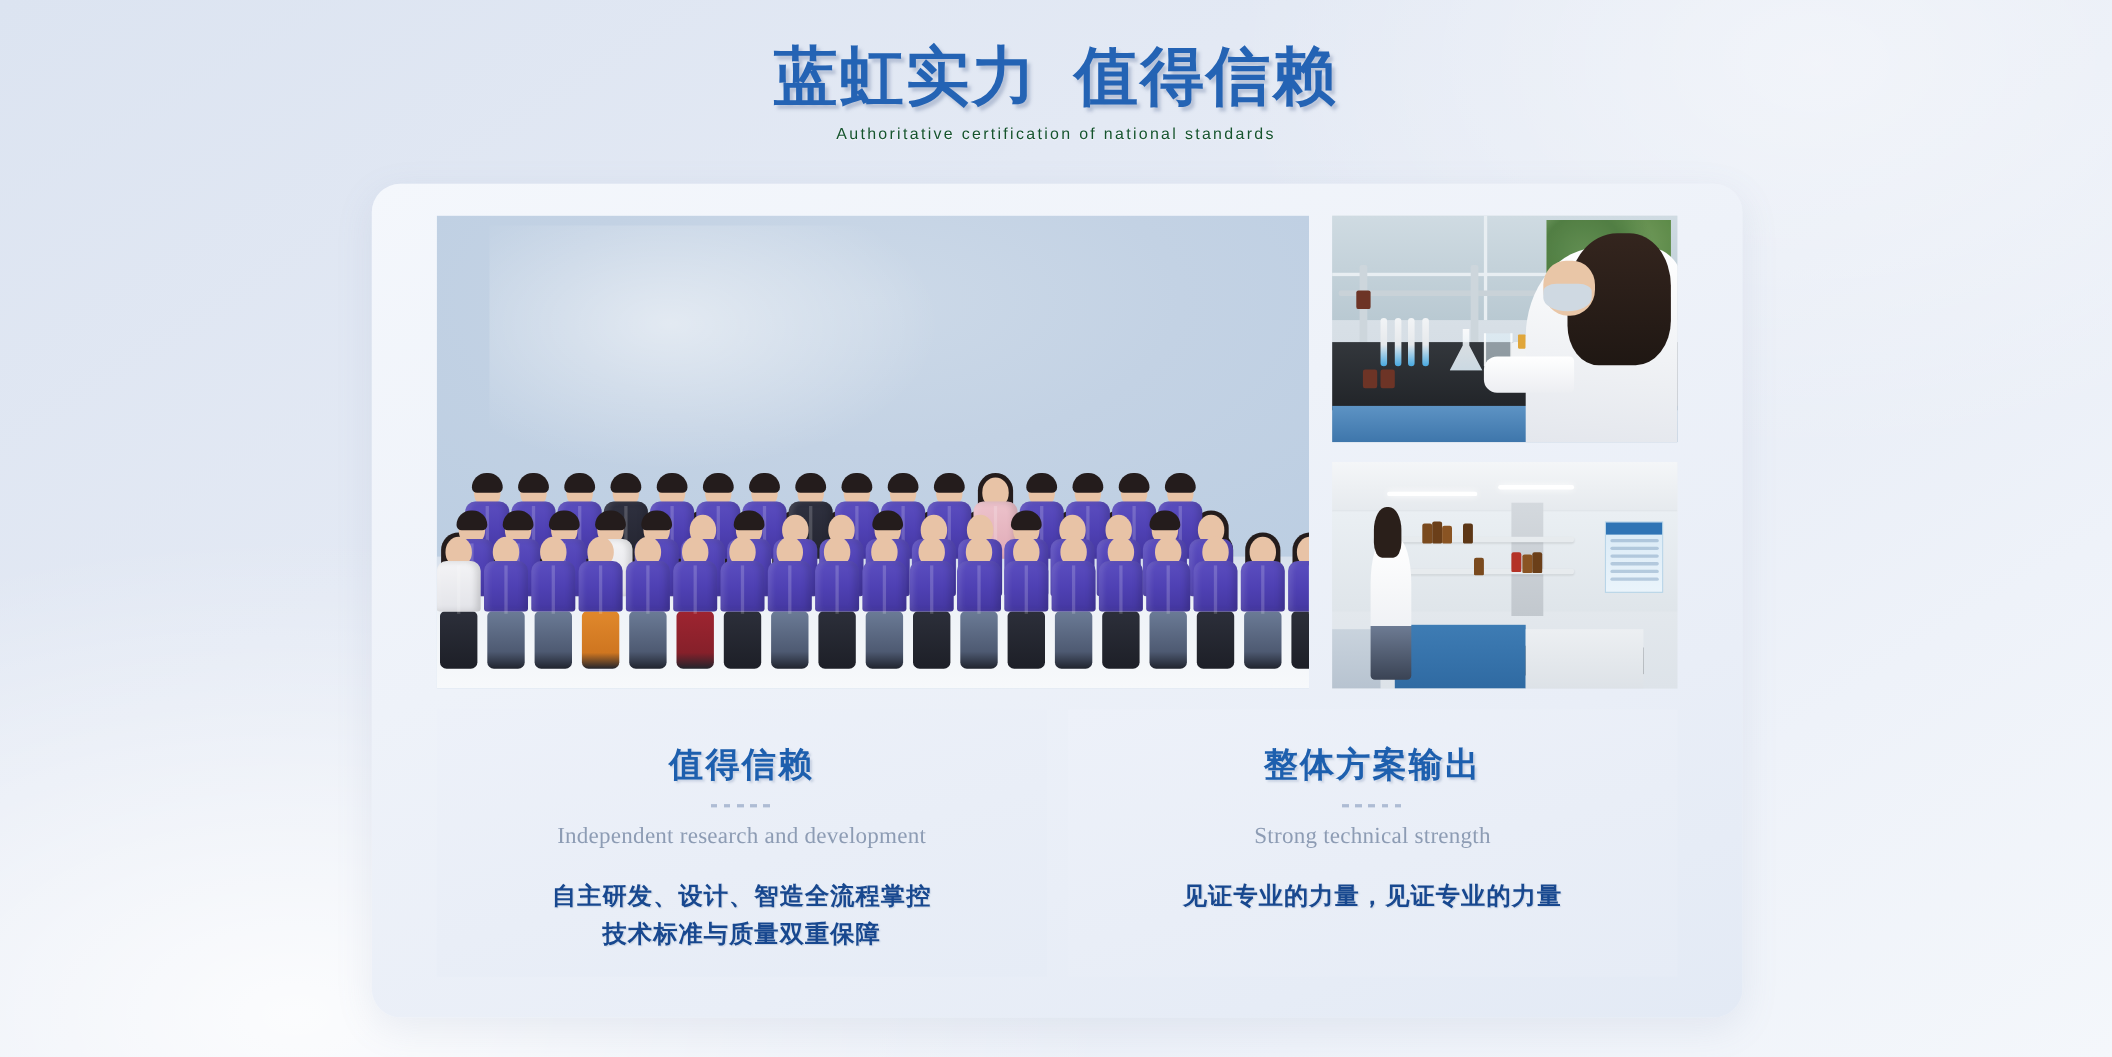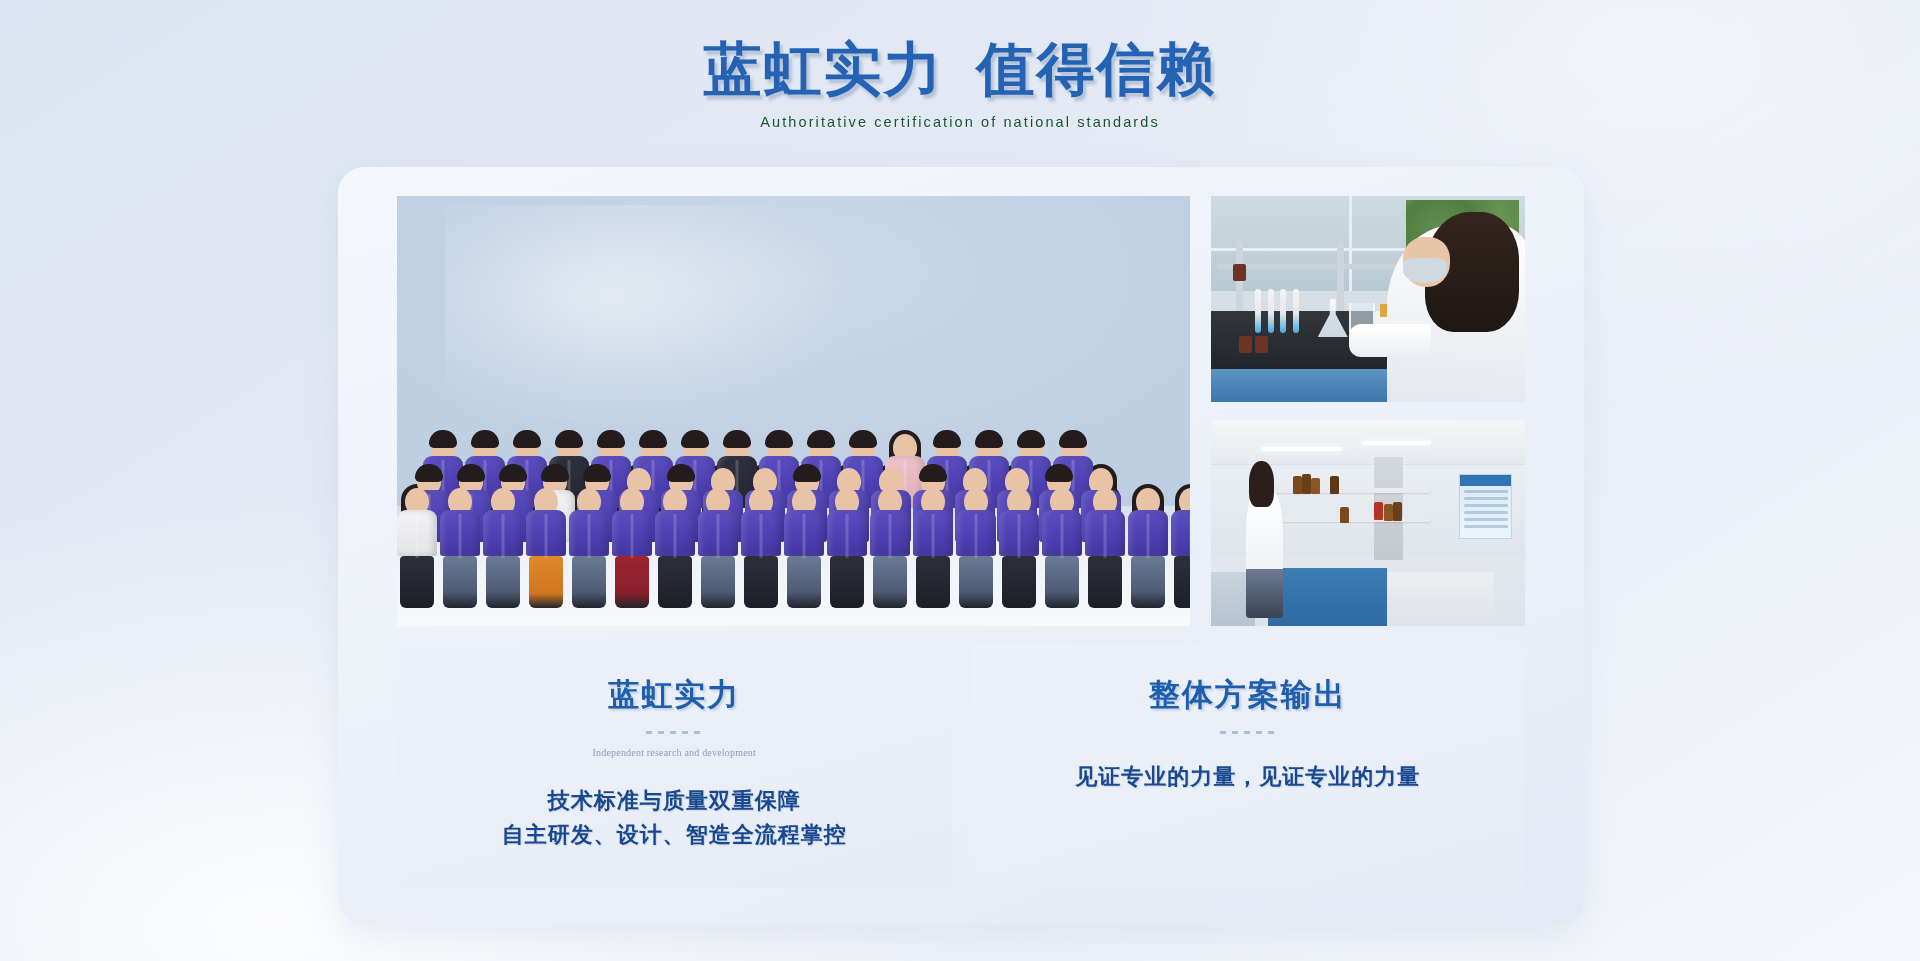--- a/index.html
+++ b/index.html
@@ -624,7 +624,7 @@
     <div class="cards">
 
       <div class="card">
-        <div class="card-title">蓝虹实力</div>
+        <div class="card-title">值得信赖</div>
         <div class="dash"></div>
         <div class="card-en">Independent research and development</div>
         <div class="card-body">

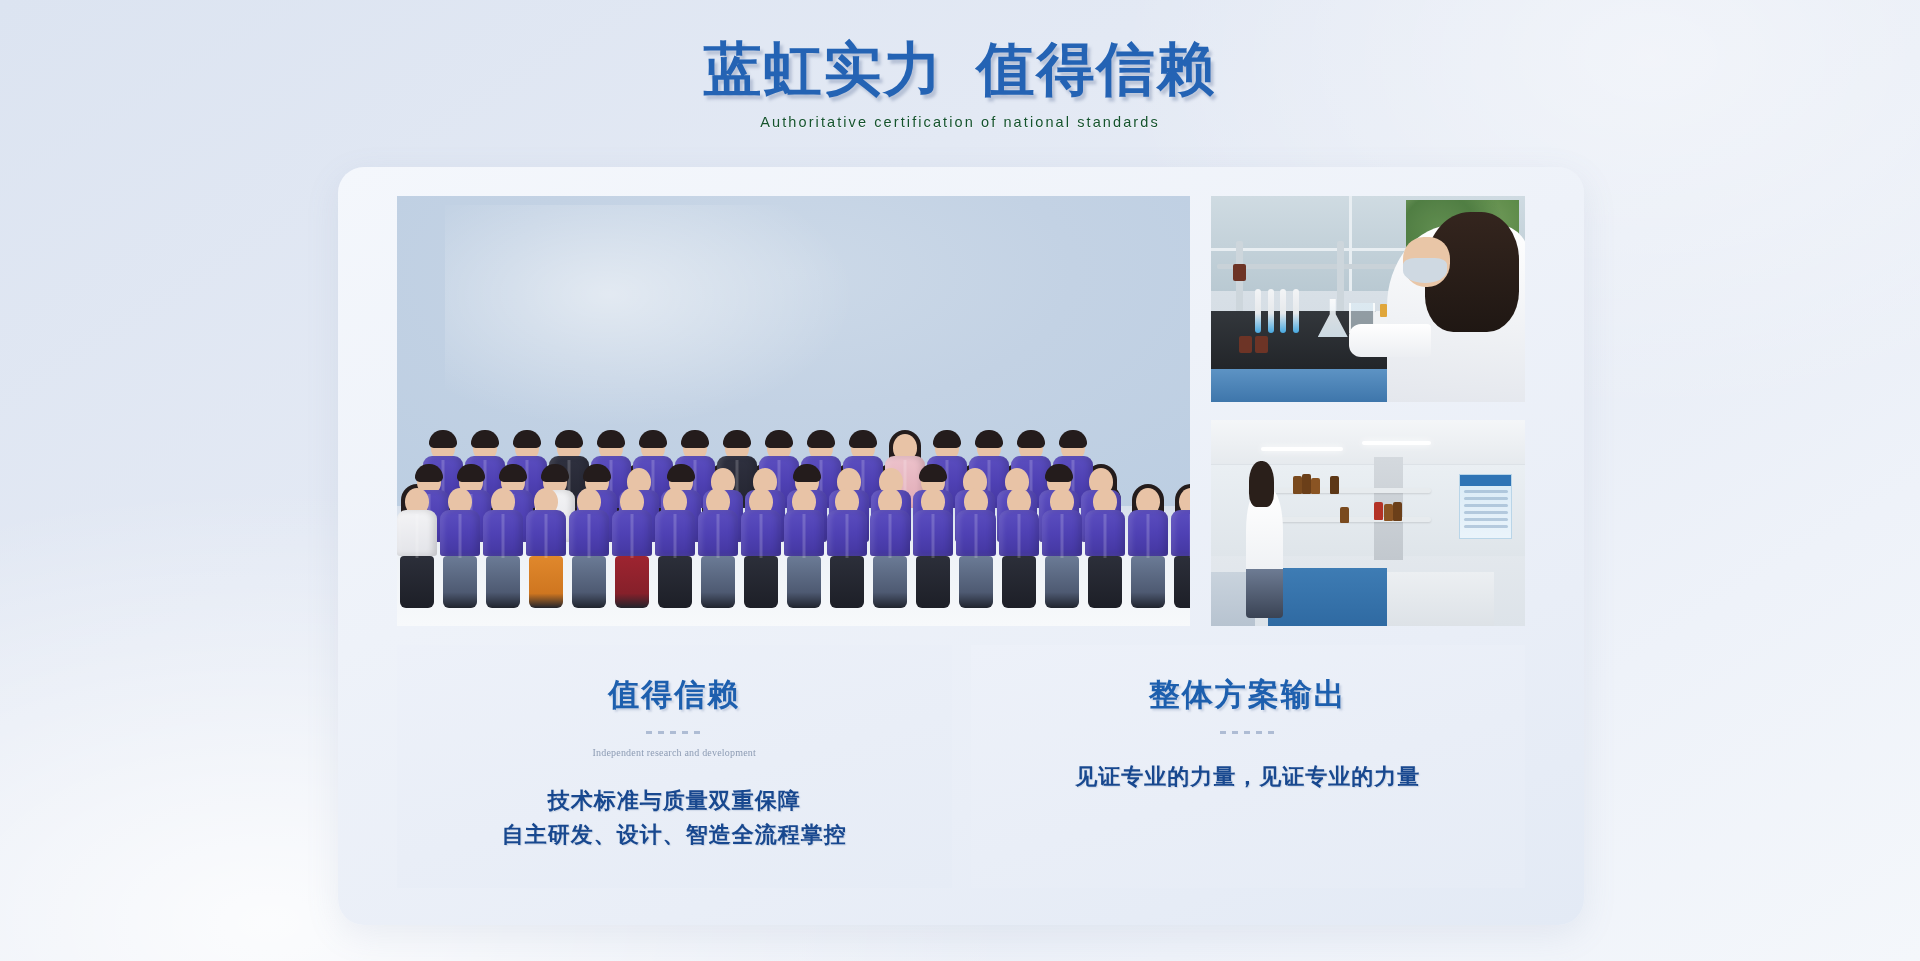--- a/index.html
+++ b/index.html
@@ -233,7 +233,7 @@
     background:repeating-linear-gradient(to right,#aebcd4 0 6px, transparent 6px 12px);
   }
   .card-en {
-    margin-top:13px; font-size:10px; color:#8d9cb4; font-weight:400;
+    margin-top:13px; font-size:21px; color:#8d9cb4; font-weight:400;
     letter-spacing:0.2px;
   }
   .card-body {

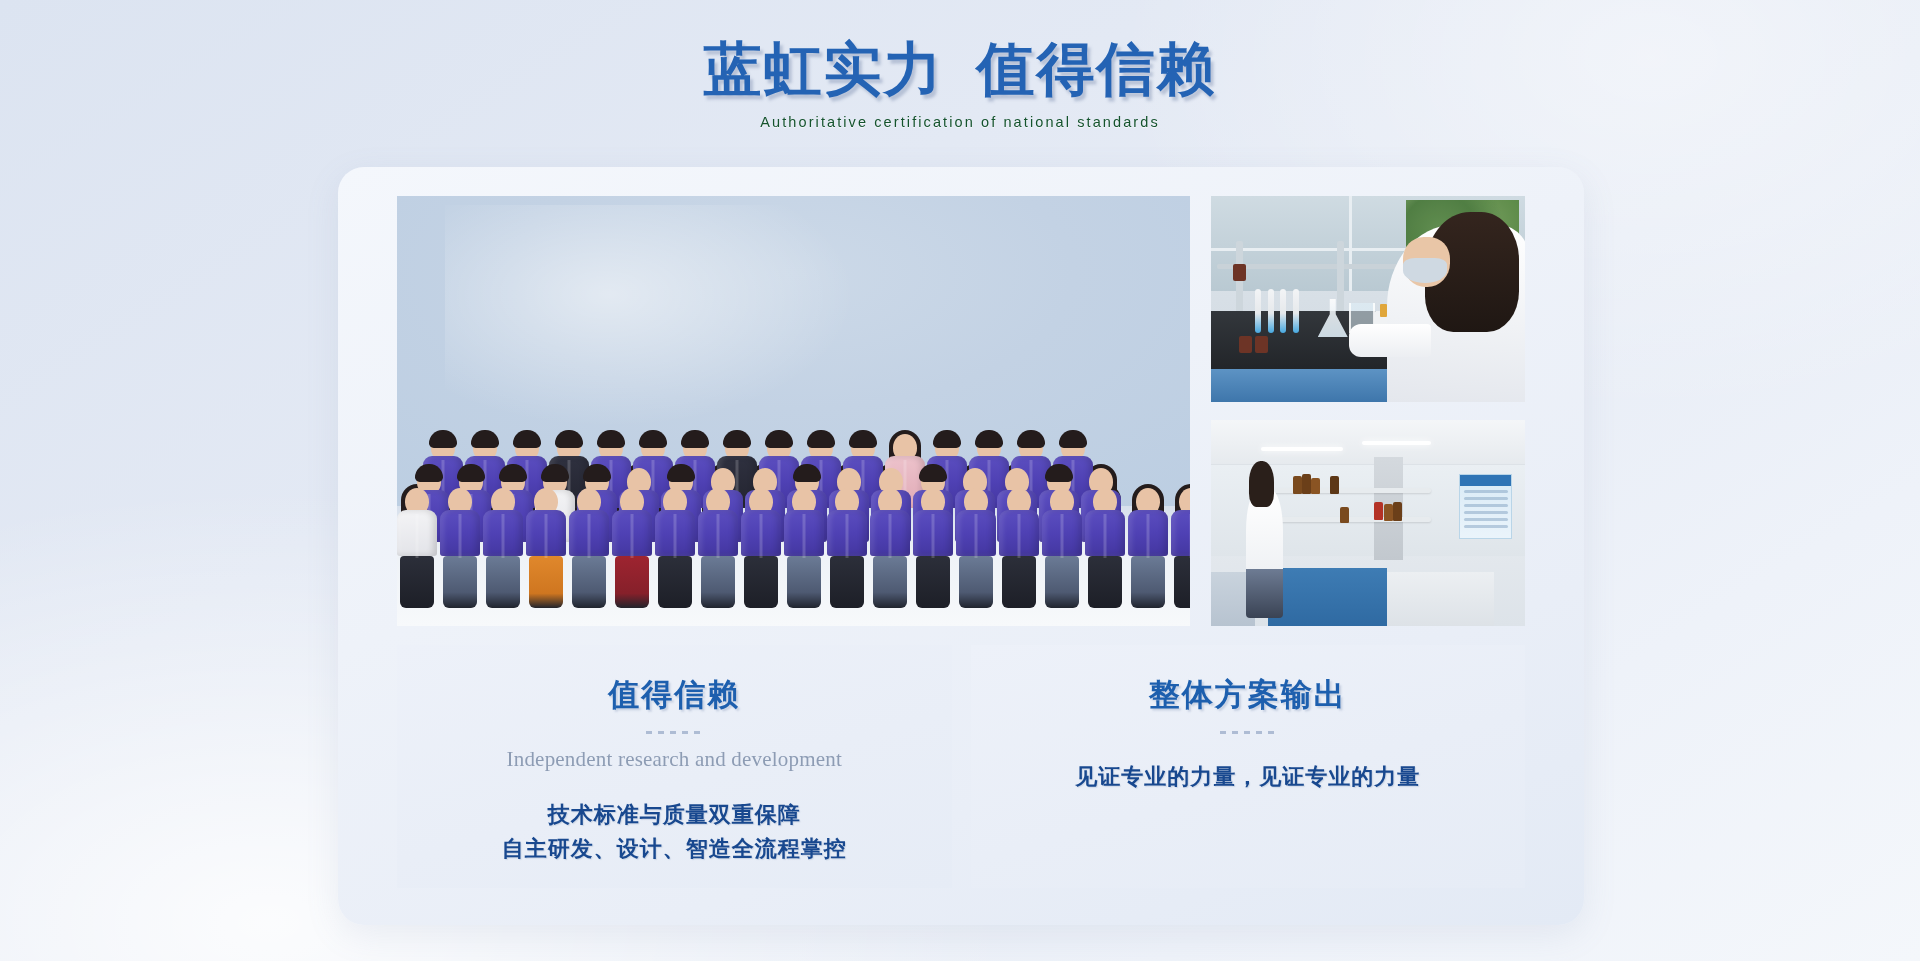--- a/index.html
+++ b/index.html
@@ -636,6 +636,7 @@
       <div class="card">
         <div class="card-title">整体方案输出</div>
         <div class="dash"></div>
+        <div class="card-en">Strong technical strength</div>
         <div class="card-body">
           <span>见证专业的力量，见证专业的力量</span>
         </div>

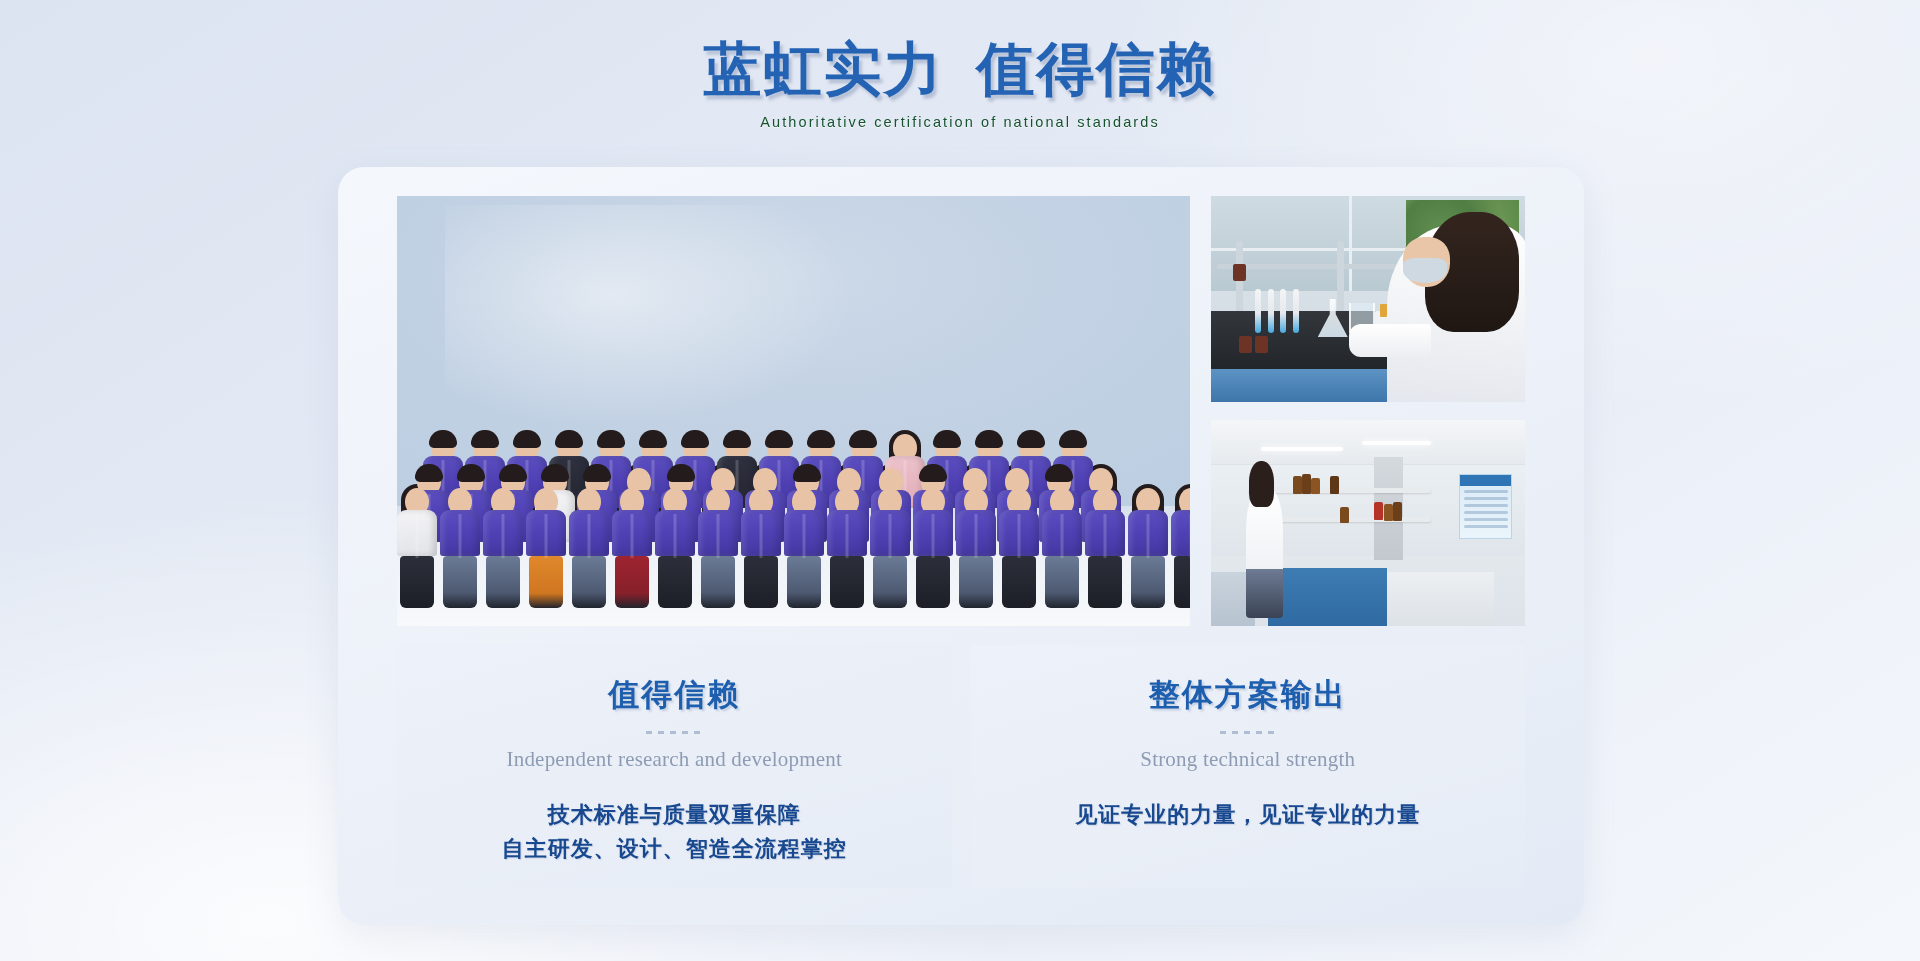--- a/index.html
+++ b/index.html
@@ -628,8 +628,8 @@
         <div class="dash"></div>
         <div class="card-en">Independent research and development</div>
         <div class="card-body">
+          <span>自主研发、设计、智造全流程掌控</span>
           <span>技术标准与质量双重保障</span>
-          <span>自主研发、设计、智造全流程掌控</span>
         </div>
       </div>
 

